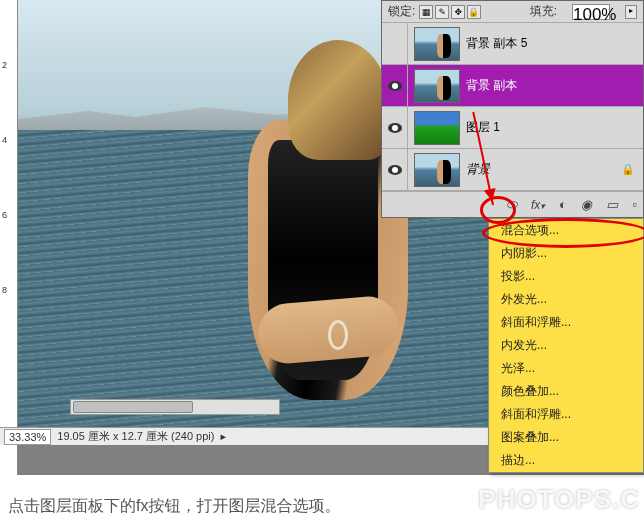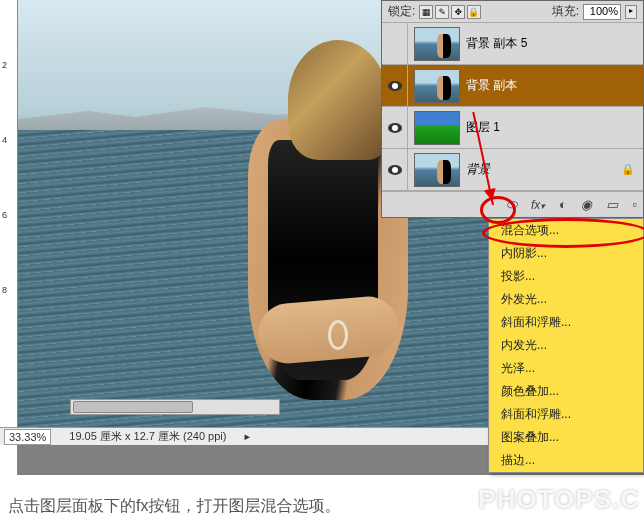--- a/index.html
+++ b/index.html
@@ -24,7 +24,7 @@
 .panel-header .lbl{color:#333}
 .panel-header .icons{display:flex;gap:2px}
 .panel-header .ibox{width:14px;height:14px;border:1px solid #888;background:#e8e8e8;display:flex;align-items:center;justify-content:center;font-size:9px}
-.fill-box{margin-left:auto;display:flex;align-items:center;gap:4px}
+.fill-box{margin-left:auto;display:flex;align-items:center;gap:15px}
 .fill-input{width:38px;height:16px;border:1px solid #888;background:#fff;text-align:right;padding-right:2px;font-size:11px}
 .fill-arrow{width:12px;height:14px;border:1px solid #888;background:#e8e8e8;font-size:8px;text-align:center}
 .layer-row{height:42px;display:flex;align-items:center;border-bottom:1px solid #aaa;background:#d8d8d8}

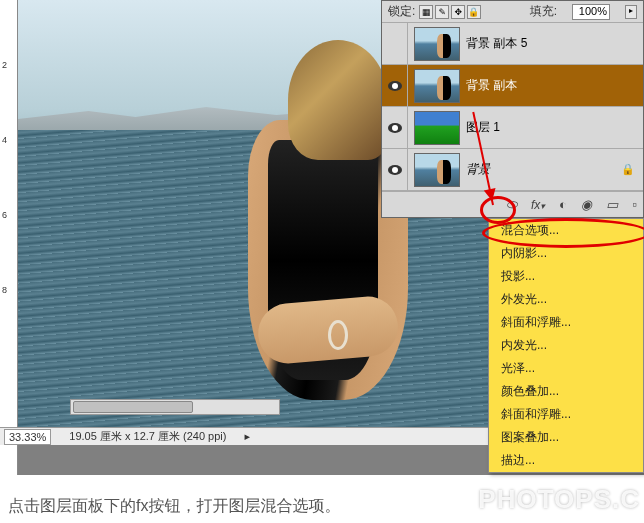--- a/index.html
+++ b/index.html
@@ -25,7 +25,7 @@
 .panel-header .icons{display:flex;gap:2px}
 .panel-header .ibox{width:14px;height:14px;border:1px solid #888;background:#e8e8e8;display:flex;align-items:center;justify-content:center;font-size:9px}
 .fill-box{margin-left:auto;display:flex;align-items:center;gap:15px}
-.fill-input{width:38px;height:16px;border:1px solid #888;background:#fff;text-align:right;padding-right:2px;font-size:11px}
+.fill-input{width:38px;height:16px;border:1px solid #888;background:#fff;text-align:right;padding-right:2px;font-size:17px}
 .fill-arrow{width:12px;height:14px;border:1px solid #888;background:#e8e8e8;font-size:8px;text-align:center}
 .layer-row{height:42px;display:flex;align-items:center;border-bottom:1px solid #aaa;background:#d8d8d8}
 .layer-row.selected{background:#a16207;color:#fff}

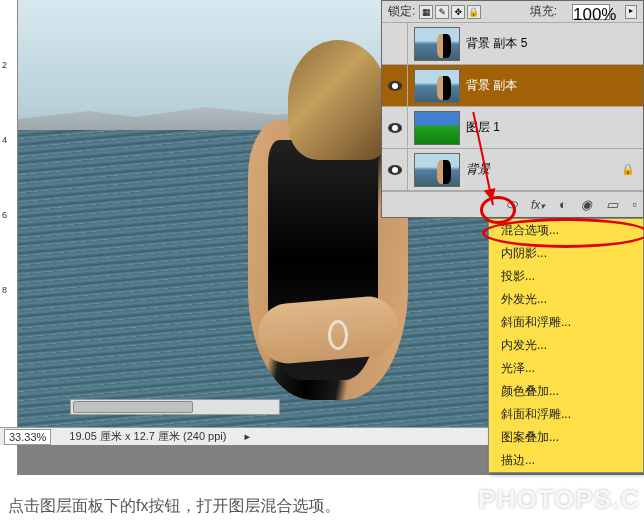--- a/index.html
+++ b/index.html
@@ -28,7 +28,7 @@
 .fill-input{width:38px;height:16px;border:1px solid #888;background:#fff;text-align:right;padding-right:2px;font-size:17px}
 .fill-arrow{width:12px;height:14px;border:1px solid #888;background:#e8e8e8;font-size:8px;text-align:center}
 .layer-row{height:42px;display:flex;align-items:center;border-bottom:1px solid #aaa;background:#d8d8d8}
-.layer-row.selected{background:#a16207;color:#fff}
+.layer-row.selected{background:#a21caf;color:#fff}
 .eye-col{width:26px;height:100%;border-right:1px solid #aaa;display:flex;align-items:center;justify-content:center}
 .eye{width:14px;height:10px;background:#333;border-radius:50%;position:relative}
 .eye::after{content:"";position:absolute;left:4px;top:2px;width:6px;height:6px;background:#fff;border-radius:50%}

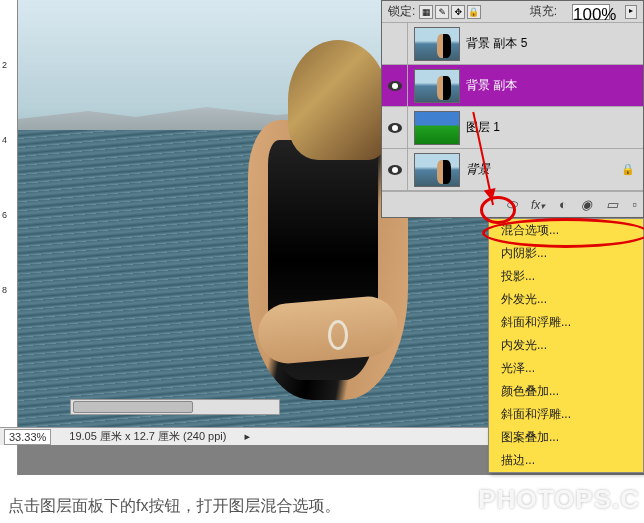--- a/index.html
+++ b/index.html
@@ -16,7 +16,7 @@
 .suit{position:absolute;top:100px;right:50px;width:110px;height:240px;background:linear-gradient(180deg,#222 0%,#000 50%,#1a1a1a 100%);border-radius:10% 10% 30% 30%}
 .arm{position:absolute;top:260px;right:30px;width:140px;height:60px;background:linear-gradient(180deg,#e0b888,#c89868);border-radius:30px;transform:rotate(-5deg)}
 .bracelet{position:absolute;top:280px;right:80px;width:20px;height:30px;border:3px solid #e8e0d0;border-radius:50%}
-.status-bar{position:absolute;left:0;bottom:30px;width:490px;height:18px;background:#ececec;border-top:1px solid #999;display:flex;align-items:center;padding:0 4px;gap:18px}
+.status-bar{position:absolute;left:0;bottom:30px;width:490px;height:18px;background:#ececec;border-top:1px solid #999;display:flex;align-items:center;padding:0 4px;gap:6px}
 .status-bar span{font-size:11px;color:#333}
 .zoom-box{border:1px solid #999;padding:1px 4px;background:#fff}
 .layers-panel{position:absolute;right:0;top:0;width:263px;background:#d8d8d8;border:1px solid #666}

